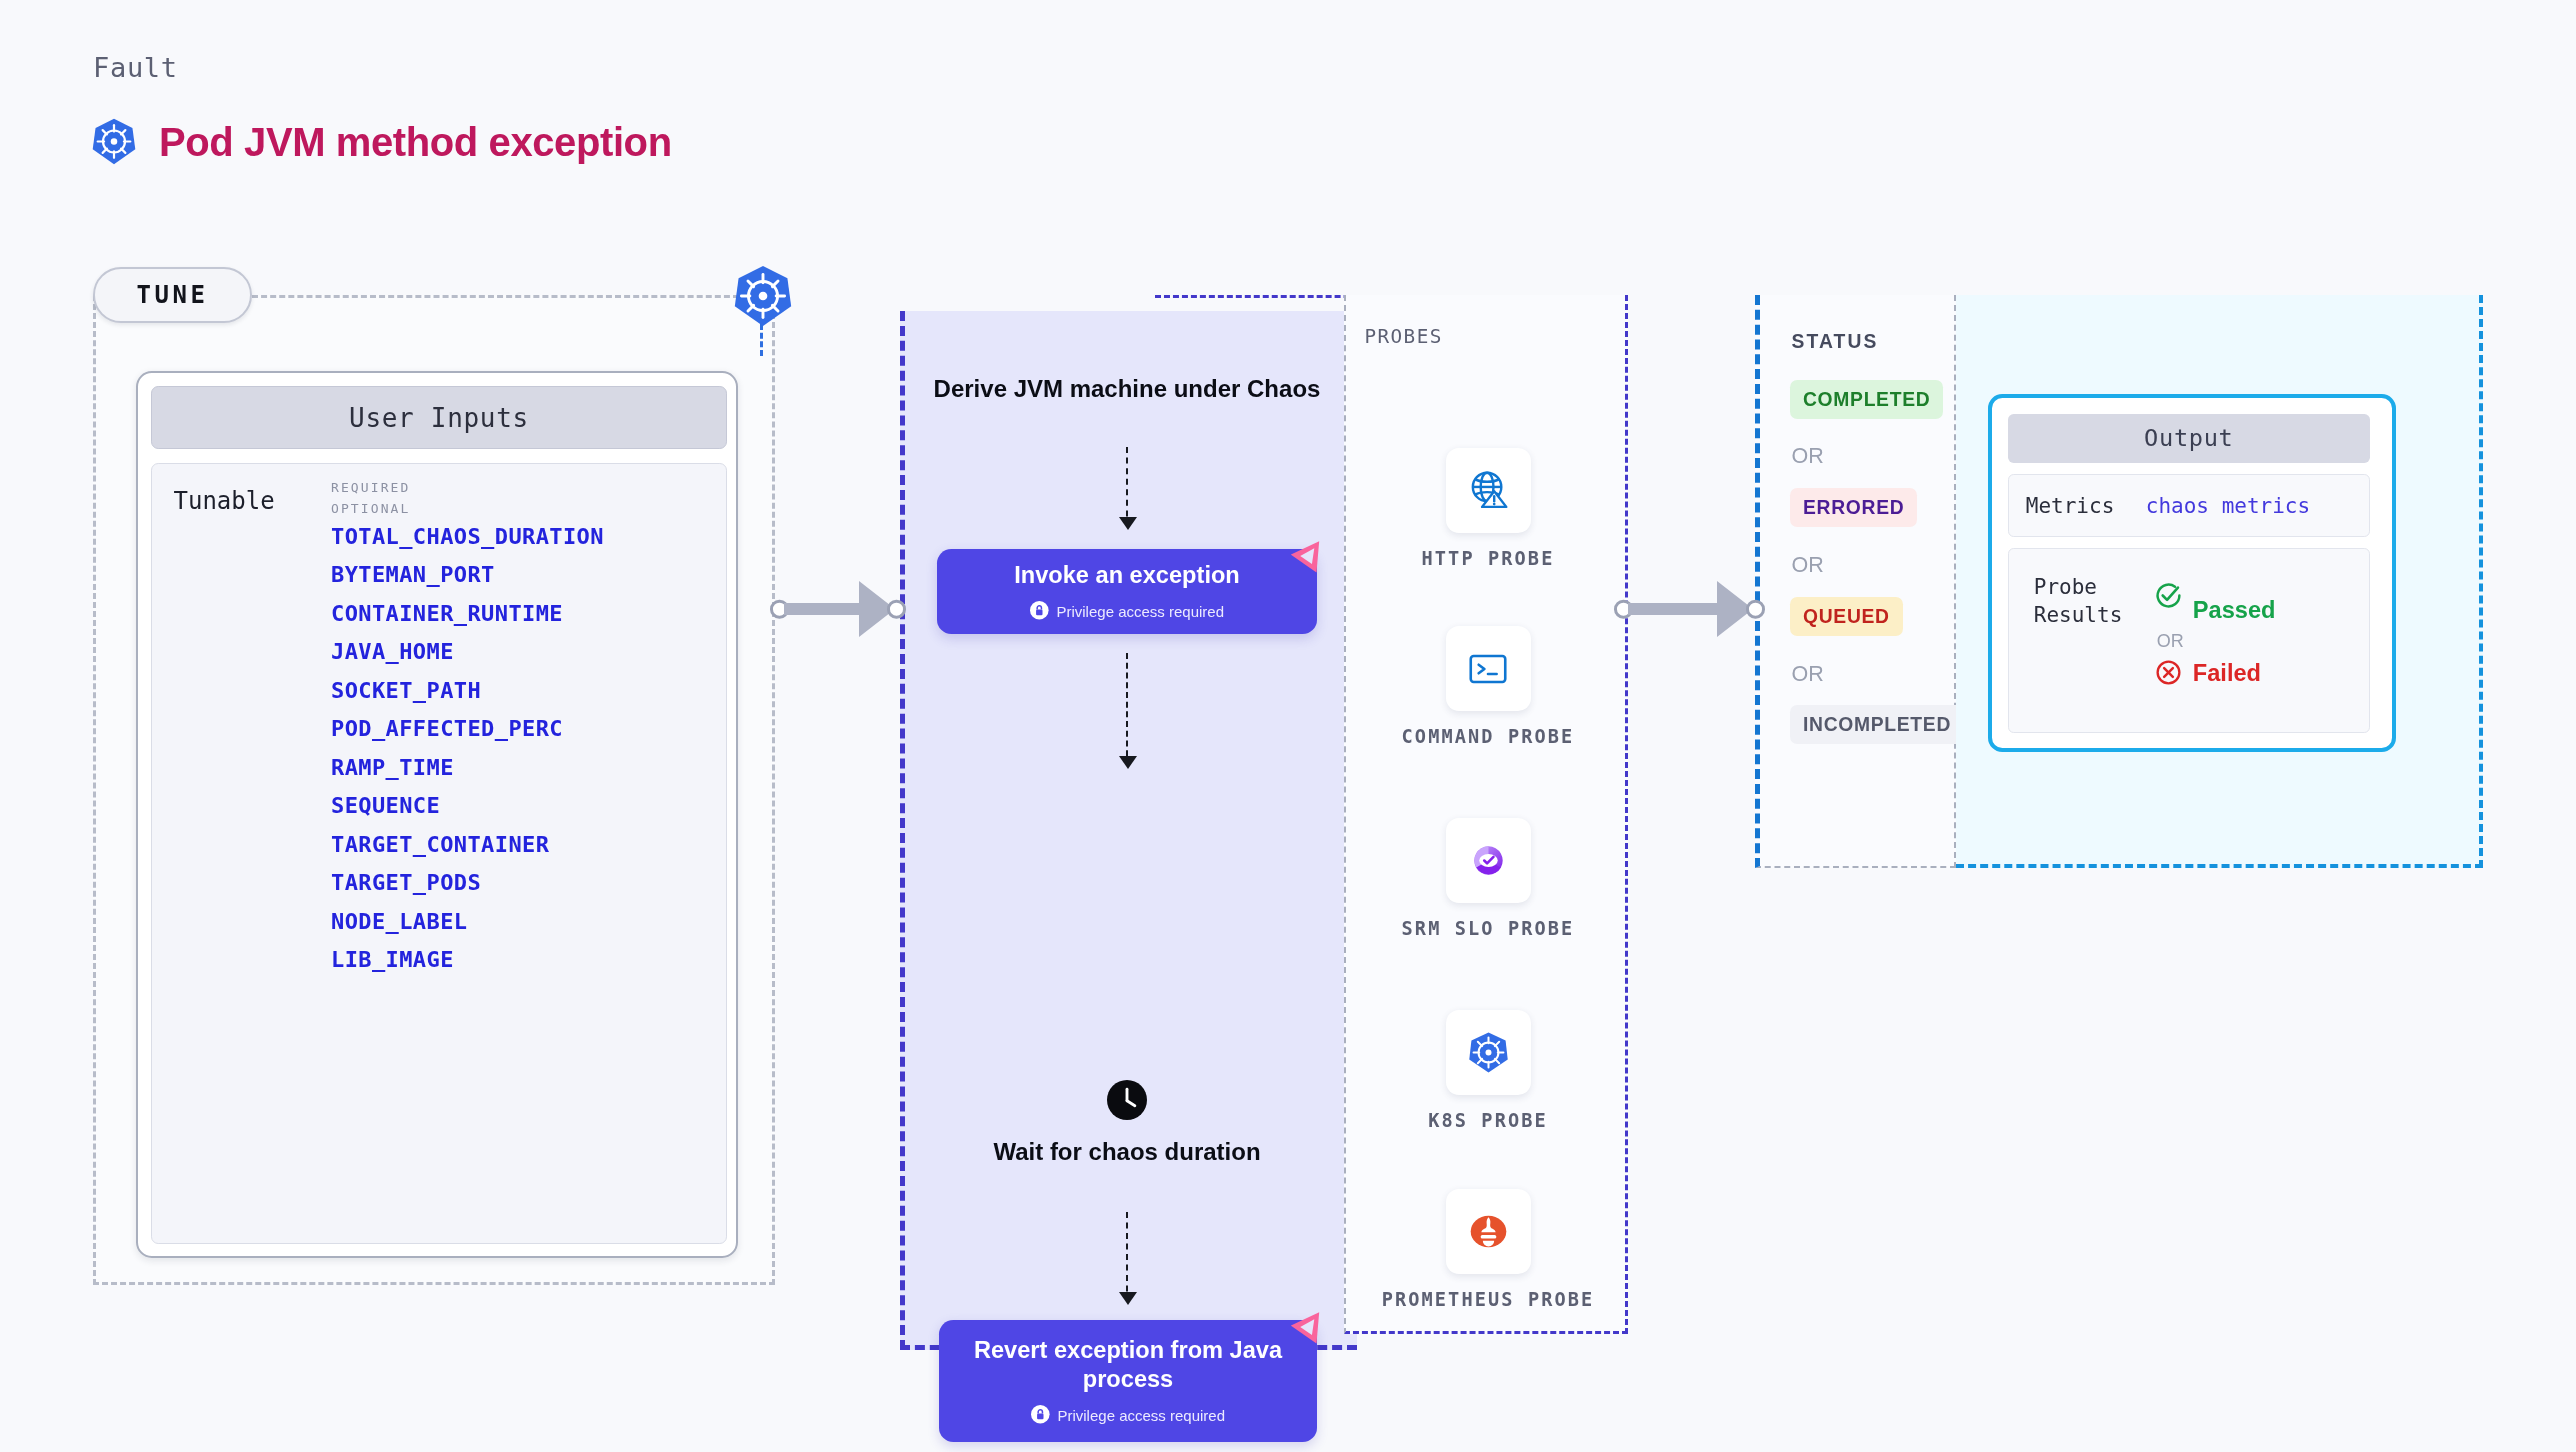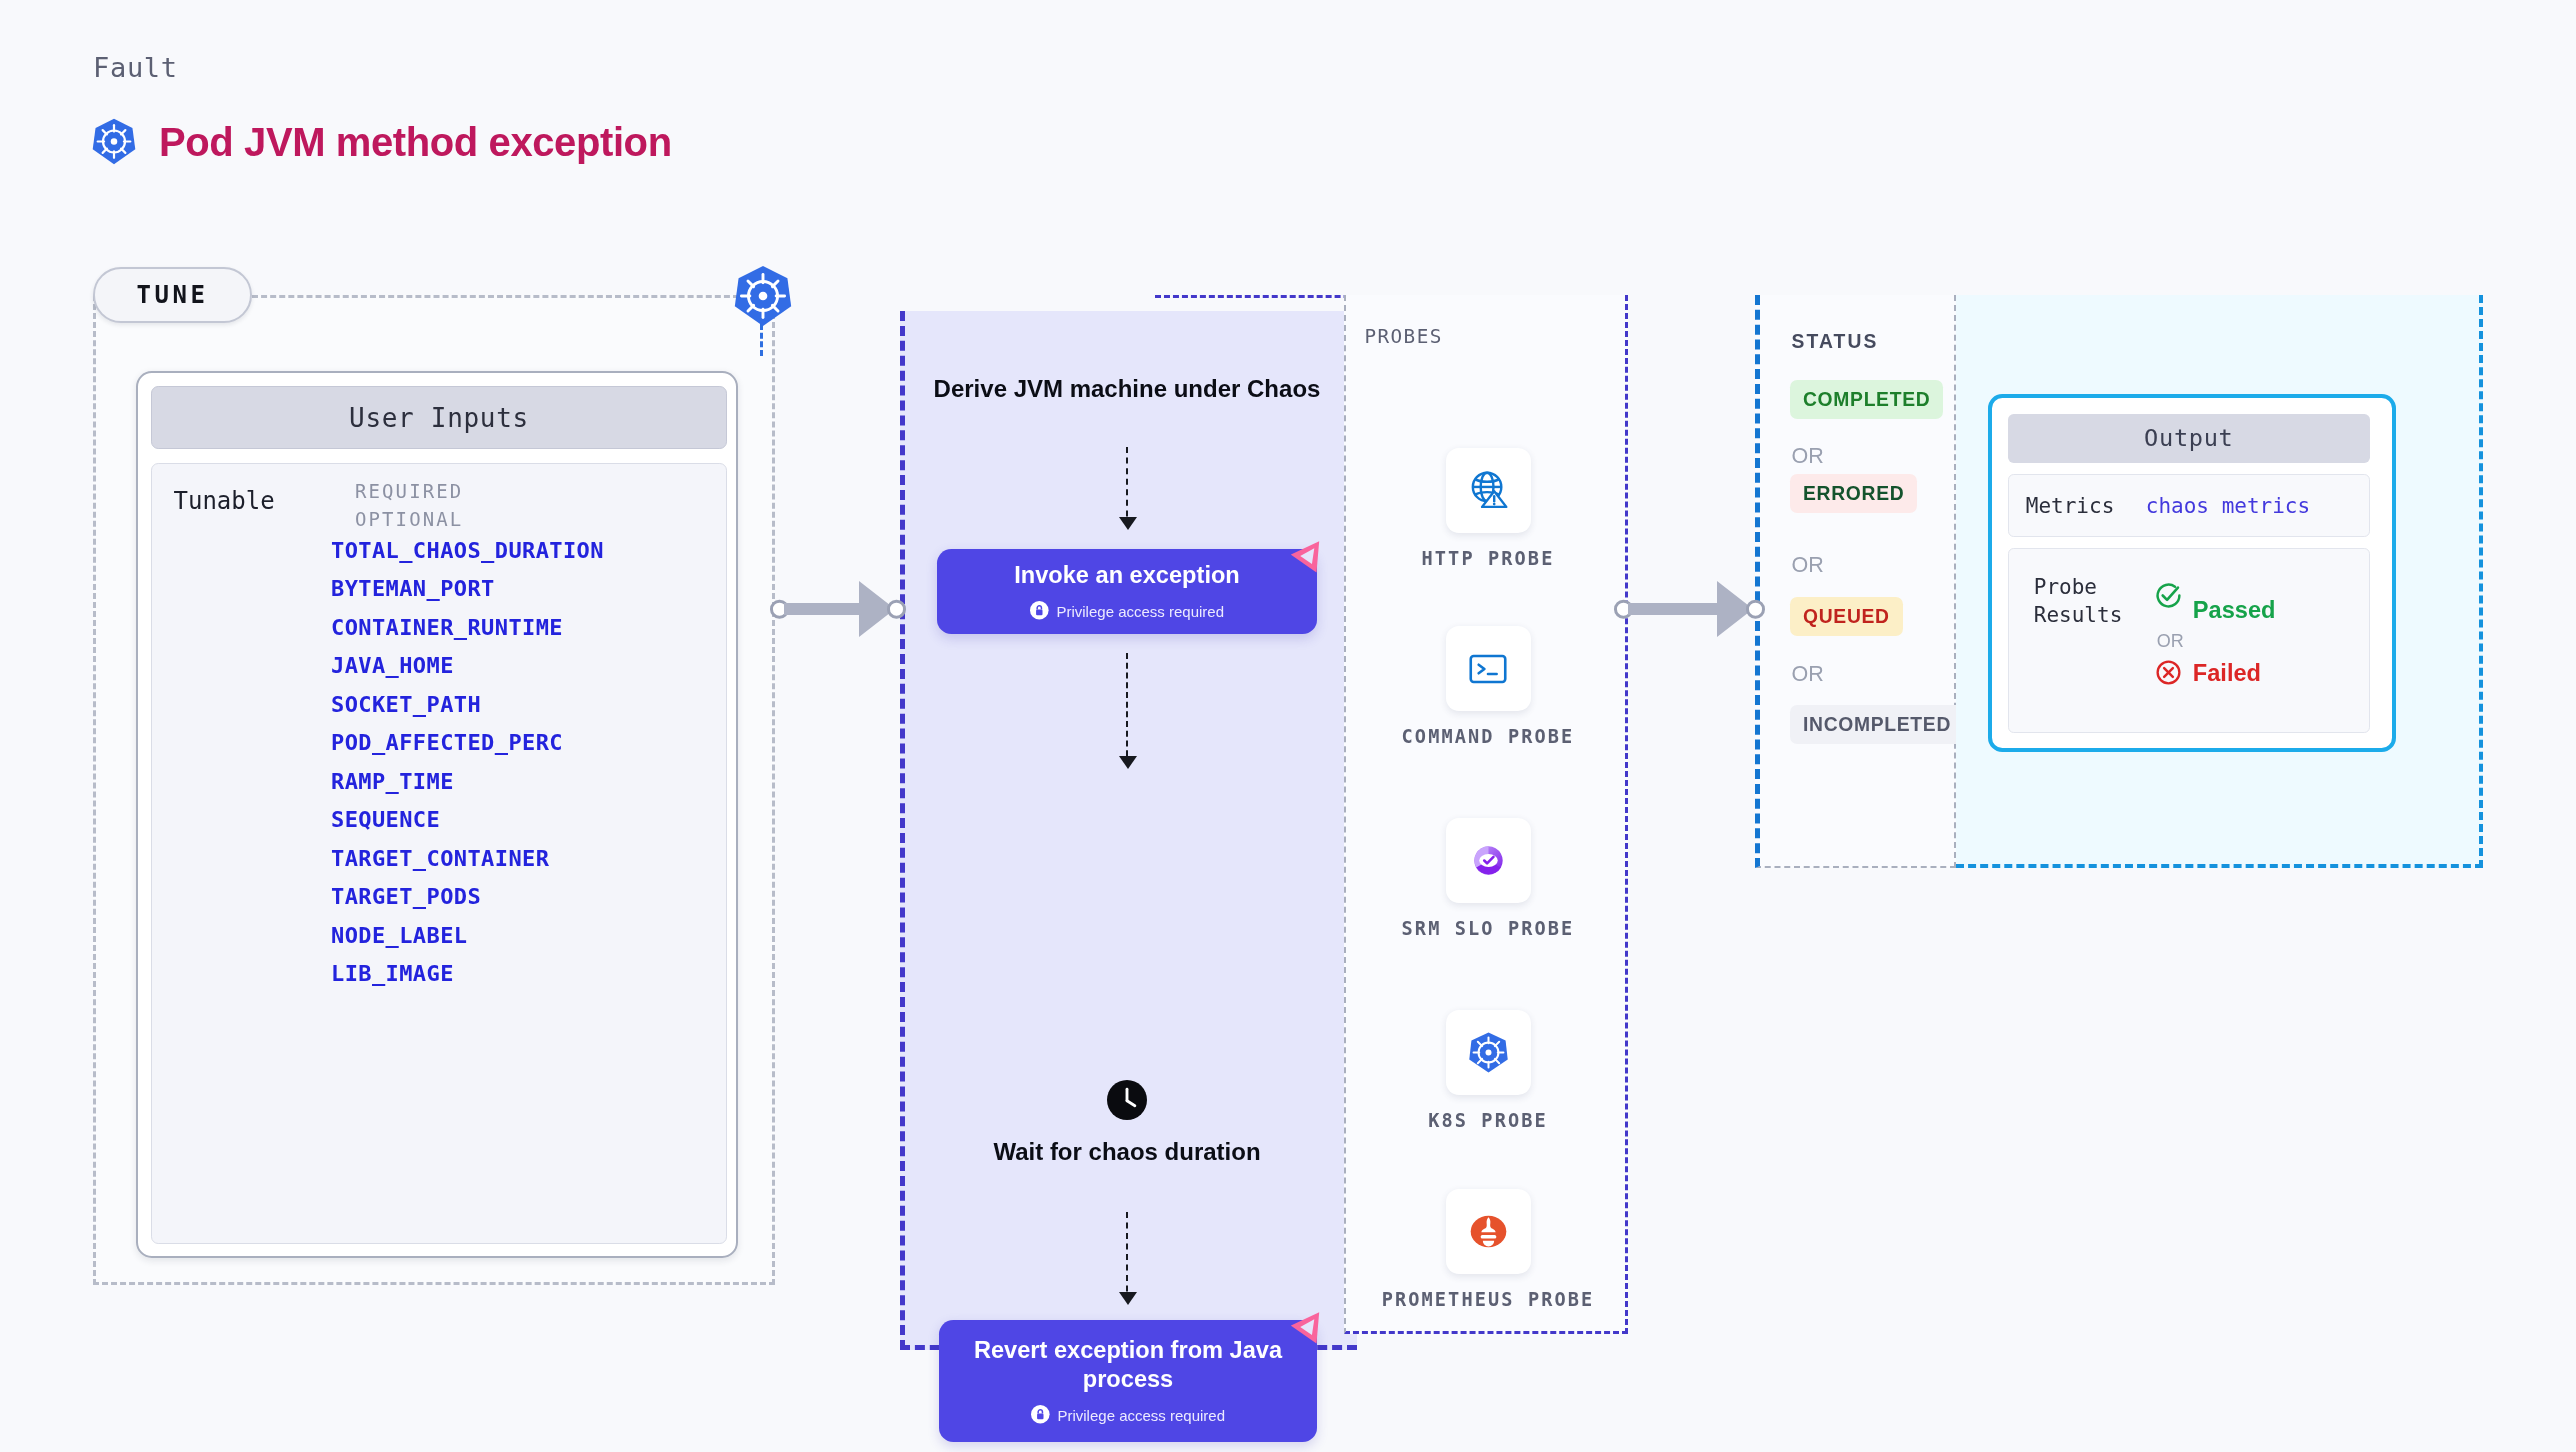--- a/index.html
+++ b/index.html
@@ -105,9 +105,8 @@
   }
   .group-title {
     font-family: "DejaVu Sans Mono", monospace;
-    font-size: 19px; color: #8c91a3; letter-spacing: 2.1px;
+    font-size: 13px; color: #8c91a3; letter-spacing: 2.1px;
     margin-bottom: 10px;
-    margin-left: 24px;
   }
   .param {
     font-family: "DejaVu Sans Mono", monospace;

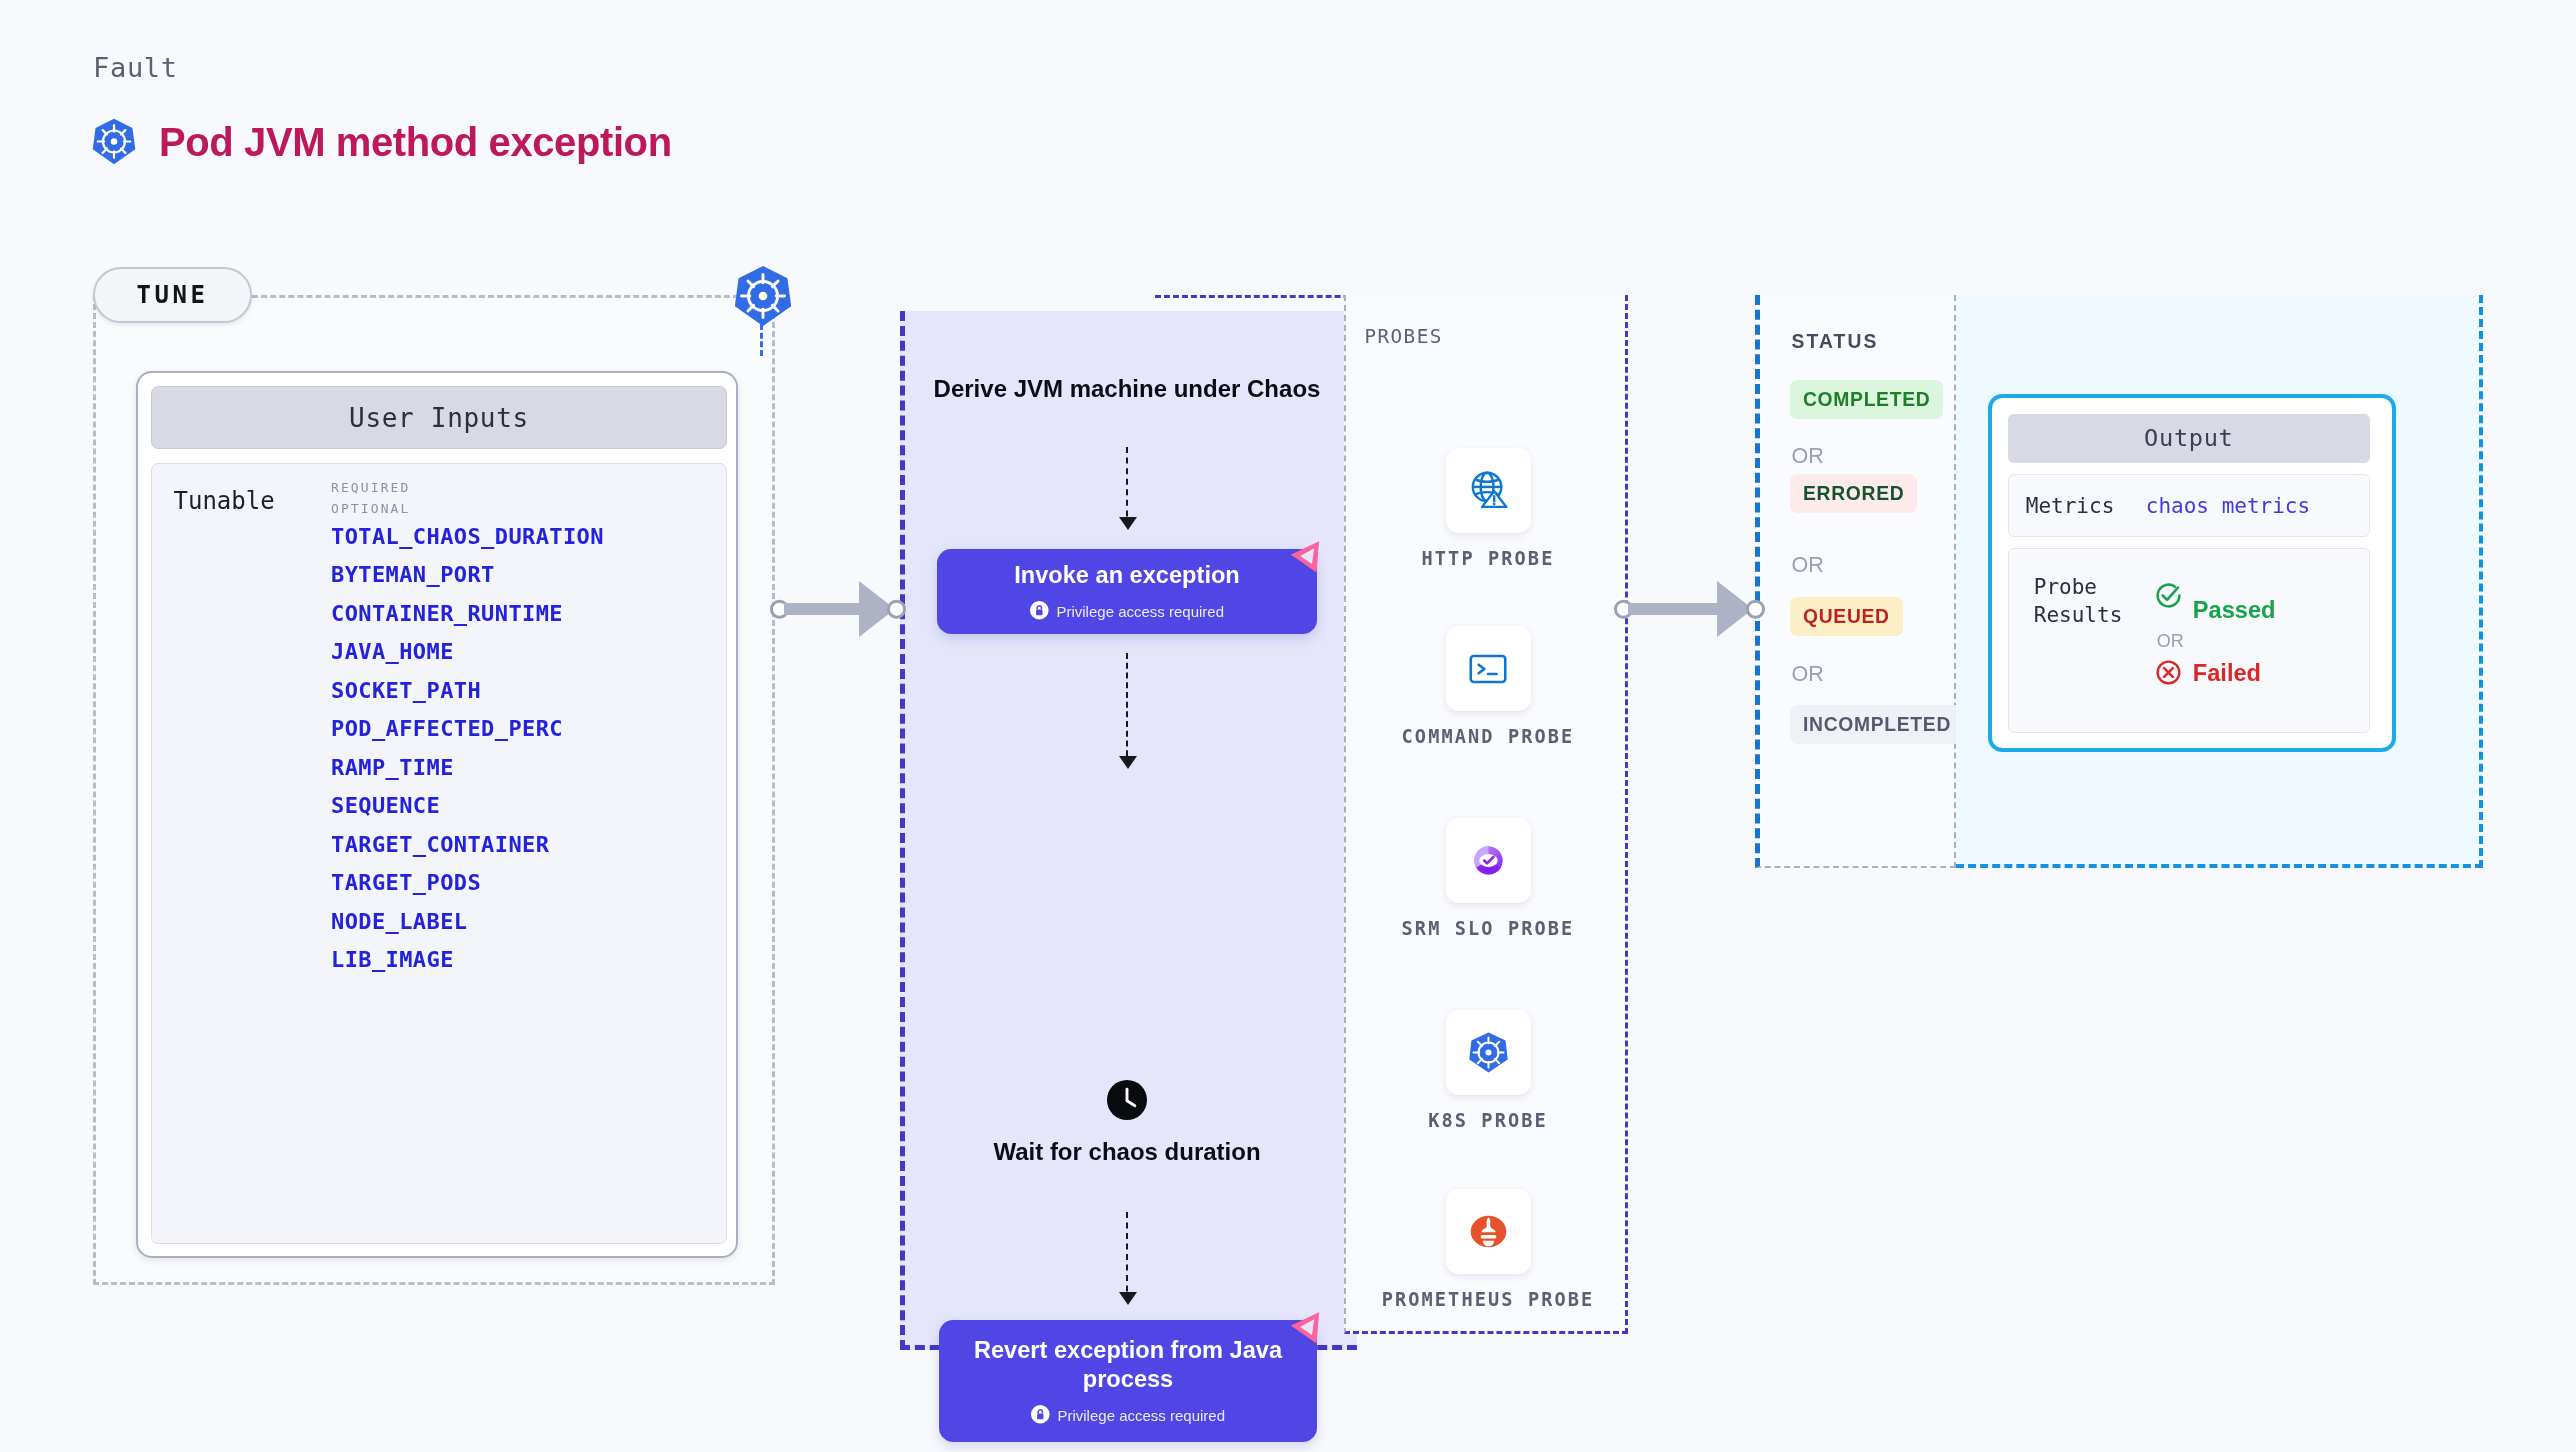--- a/index.html
+++ b/index.html
@@ -544,7 +544,7 @@
 
     <div class="status-badge" style="top:85px; background:#dcf5dd; color:#1d7f2b;">COMPLETED</div>
     <div class="or-text" style="top:149px;">OR</div>
-    <div class="status-badge" style="top:179px; background:#fdeaea; color:#14532d;">ERRORED</div>
+    <div class="status-badge" style="top:193px; background:#fdeaea; color:#4c1d95;">ERRORED</div>
     <div class="or-text" style="top:258px;">OR</div>
     <div class="status-badge" style="top:302px; background:#fcefc7; color:#c0231e;">QUEUED</div>
     <div class="or-text" style="top:367px;">OR</div>

